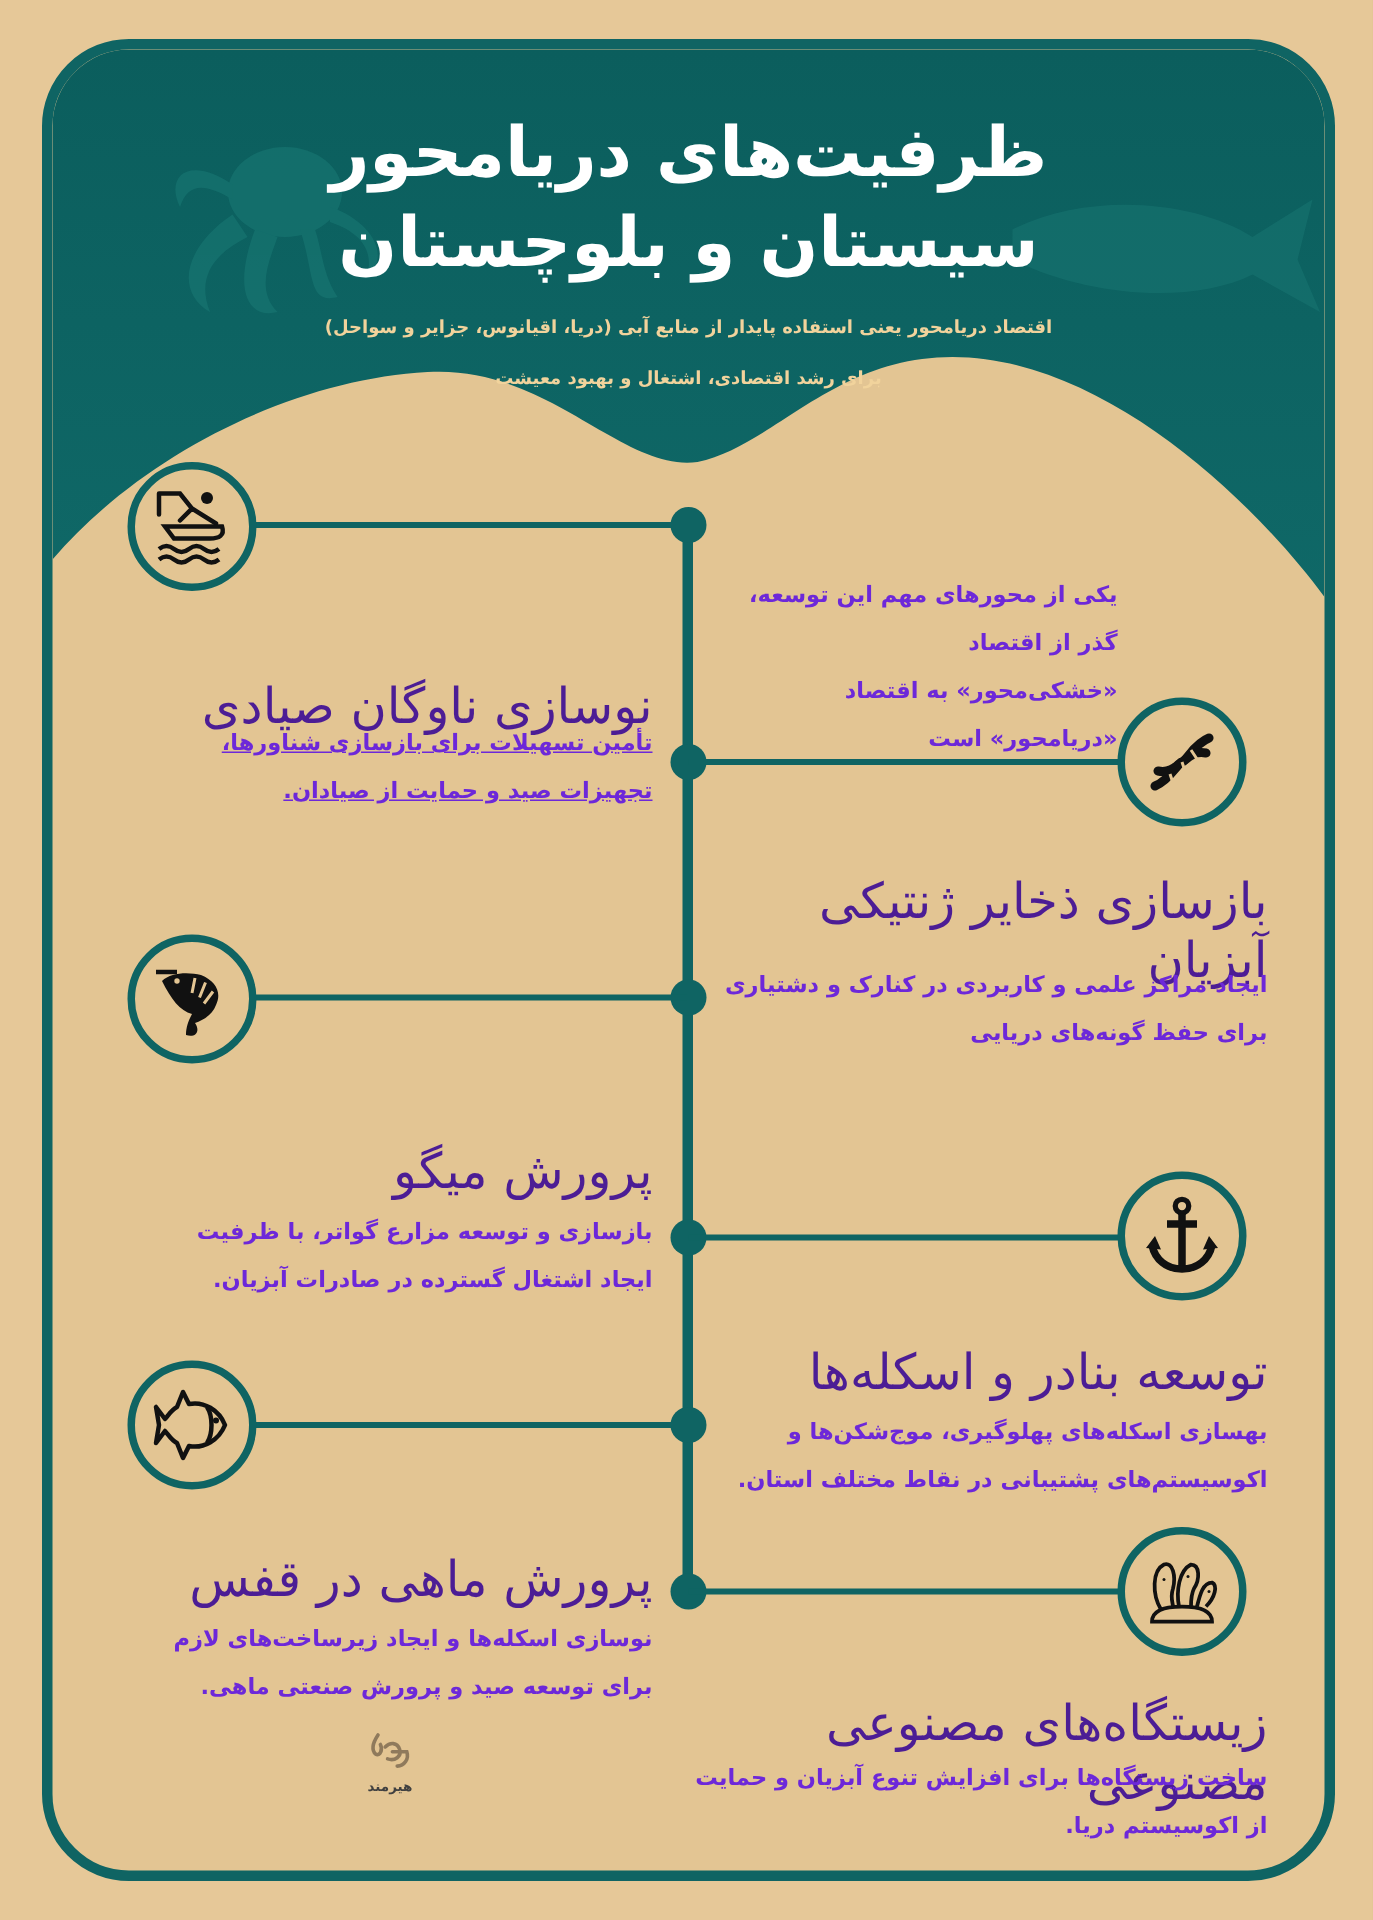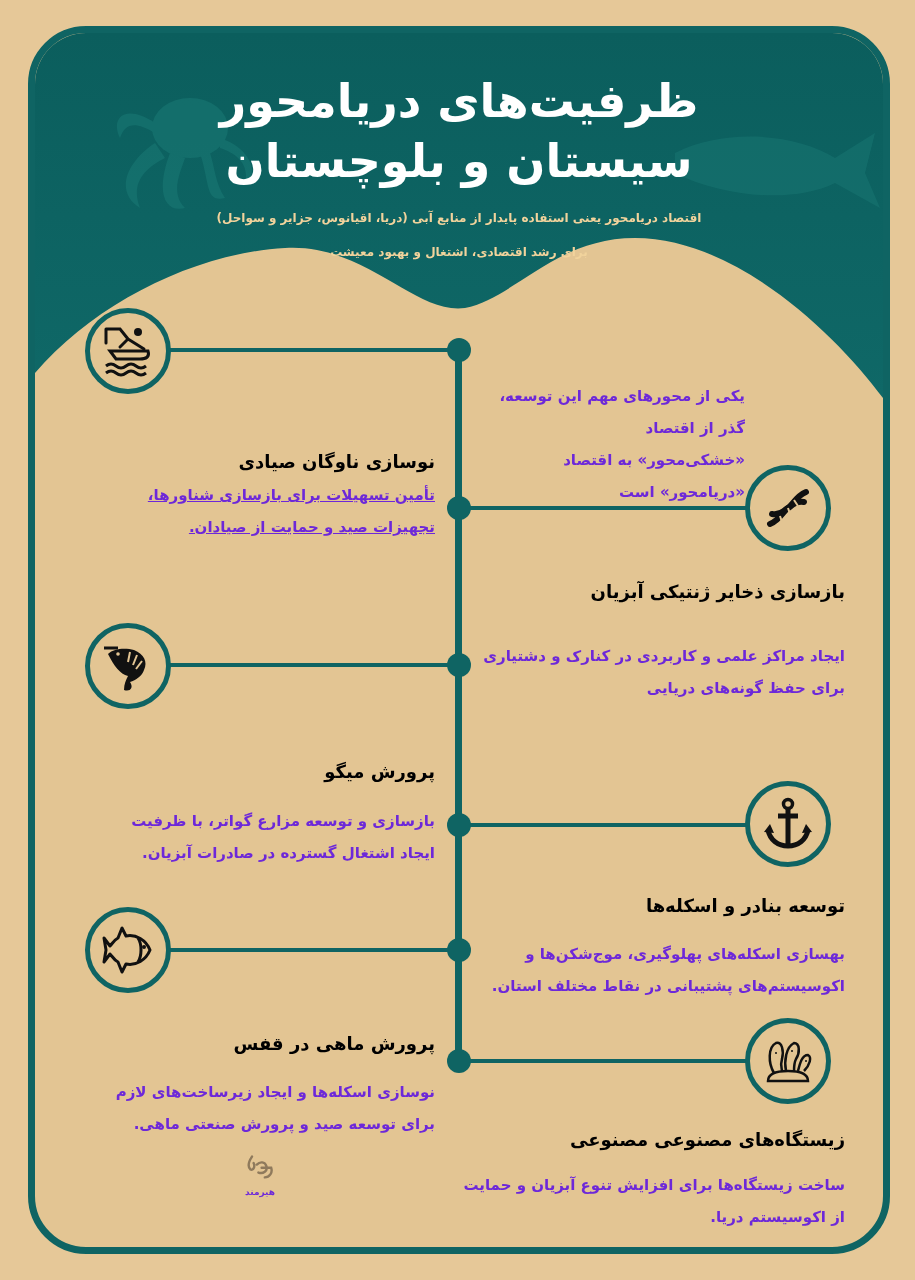--- a/index.html
+++ b/index.html
@@ -53,7 +53,7 @@
   .icon-circle svg { width: 56px; height: 56px; }
   .sec-title {
     position: absolute; direction: rtl; text-align: right;
-    color: #000000; font-weight: bold; font-size: 18px;
+    color: #4c1d95; font-weight: normal; font-size: 33px;
     font-family: "DejaVu Sans", sans-serif;
   }
   .sec-desc {

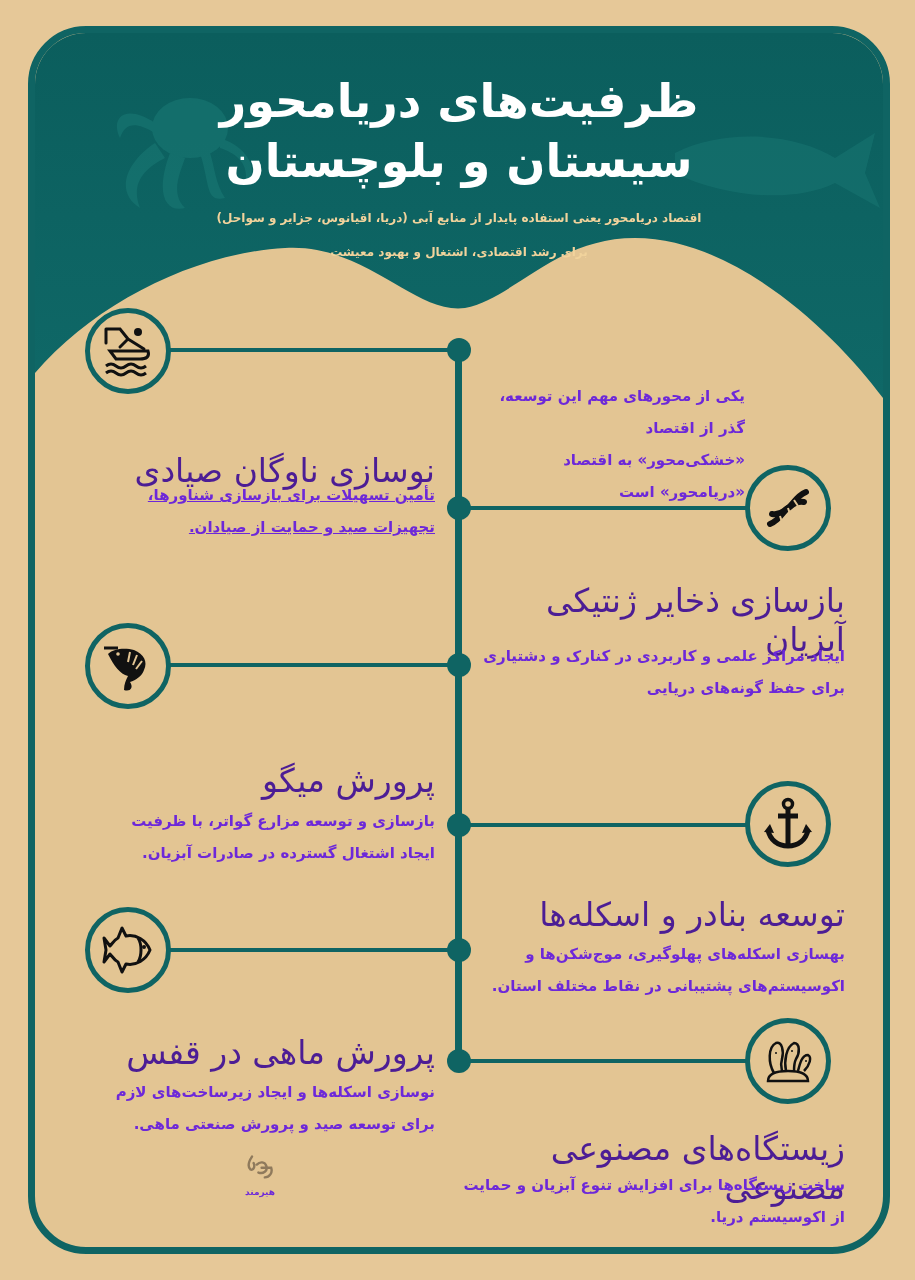--- a/index.html
+++ b/index.html
@@ -63,7 +63,7 @@
   }
   .logo {
     position: absolute; left: 200px; top: 1120px; width: 50px; text-align: center;
-    color: #6d28d9;
+    color: #404040;
   }
   .logo-text { font-size: 9px; font-weight: bold; display: block; margin-top: 2px; }
 </style>

